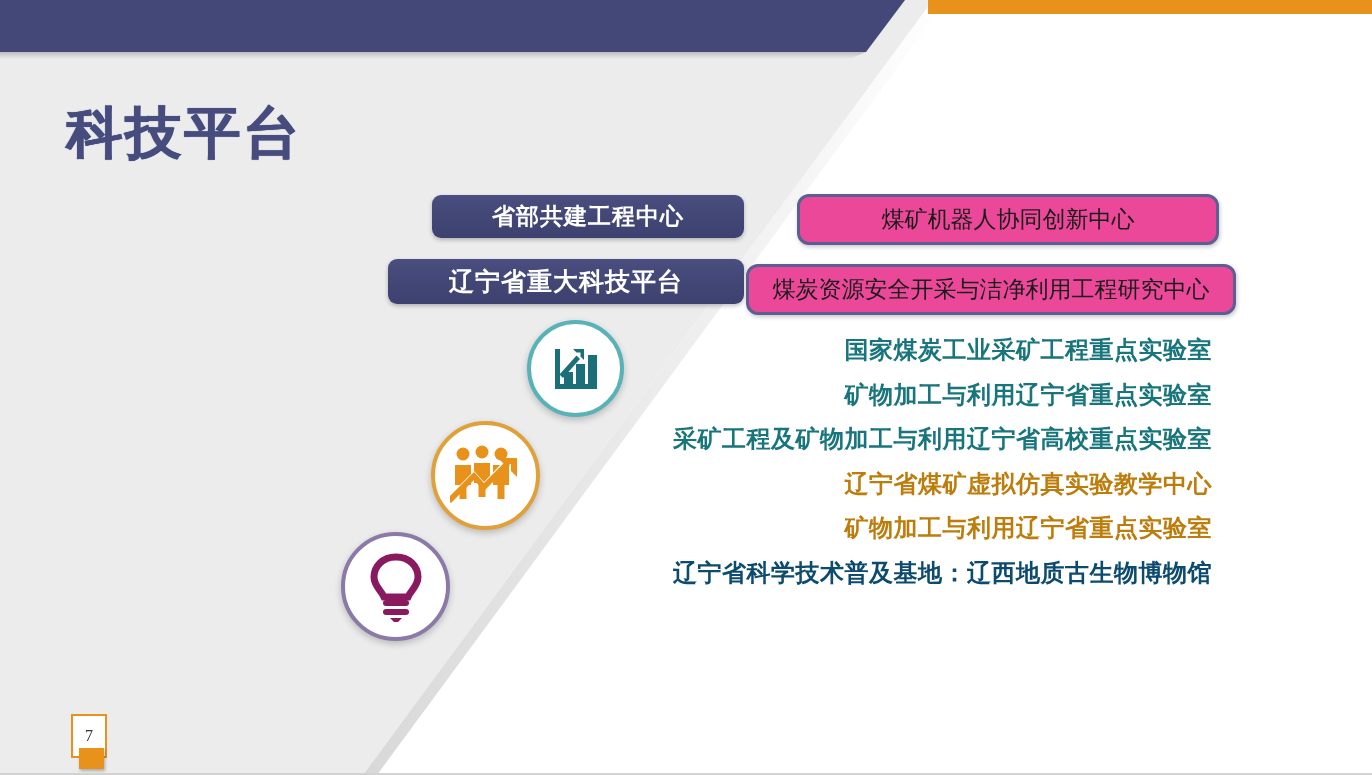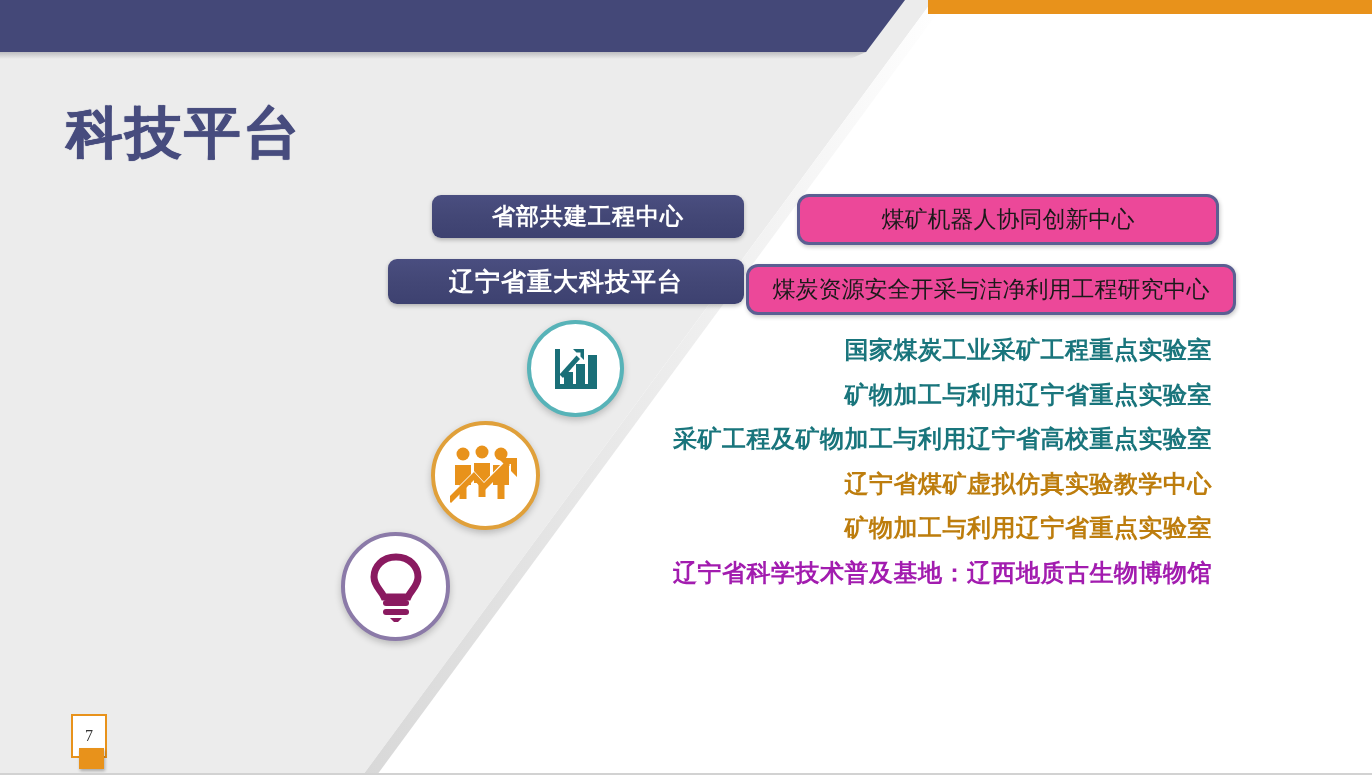--- a/index.html
+++ b/index.html
@@ -204,7 +204,7 @@
     <div class="ach-line" style="color: rgb(25, 117, 124);">采矿工程及矿物加工与利用辽宁省高校重点实验室</div>
     <div class="ach-line" style="color: rgb(189, 125, 13);">辽宁省煤矿虚拟仿真实验教学中心</div>
     <div class="ach-line" style="color: rgb(189, 125, 13);">矿物加工与利用辽宁省重点实验室</div>
-    <div class="ach-line" style="color: #a21caf;">辽宁省科学技术普及基地：辽西地质古生物博物馆</div>
+    <div class="ach-line" style="color: #0c4a6e;">辽宁省科学技术普及基地：辽西地质古生物博物馆</div>
   </div>
 
   <div class="pagenum-box">7</div>

